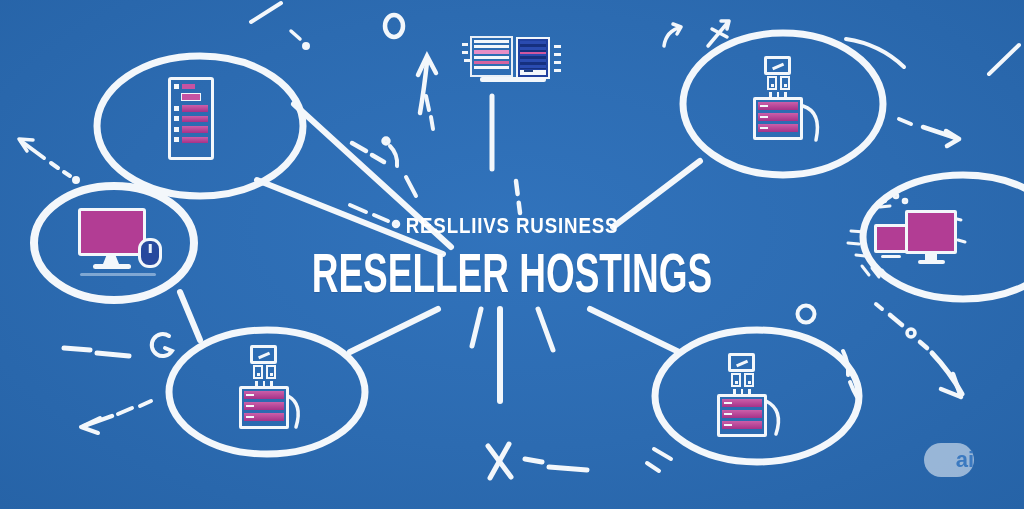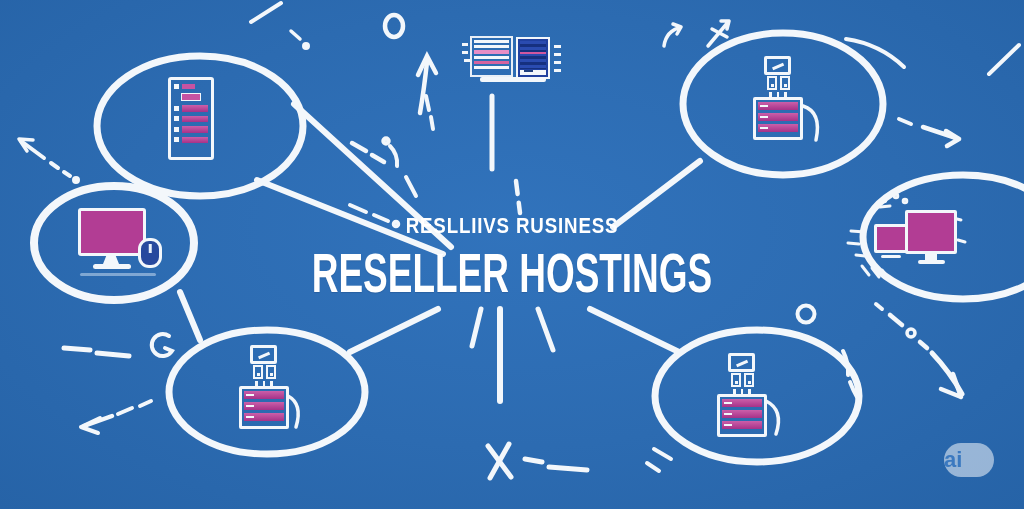--- a/index.html
+++ b/index.html
@@ -28,9 +28,9 @@
 
   
   .ai-badge{
-    position:absolute;left:944px;top:443px;width:50px;height:34px;
+    position:absolute;left:924px;top:443px;width:50px;height:34px;
     background:rgba(244,248,252,0.55);border-radius:17px;
-    display:flex;align-items:center;justify-content:flex-start;
+    display:flex;align-items:center;justify-content:flex-end;
     color:#3b79c0;font-weight:bold;font-size:22px;
   }
 

